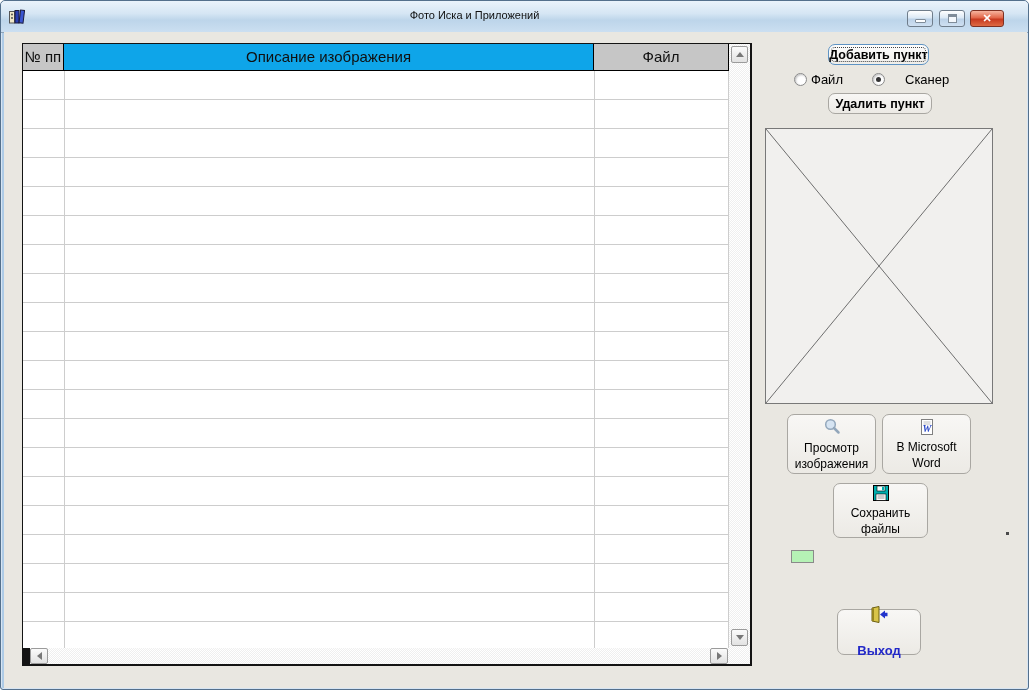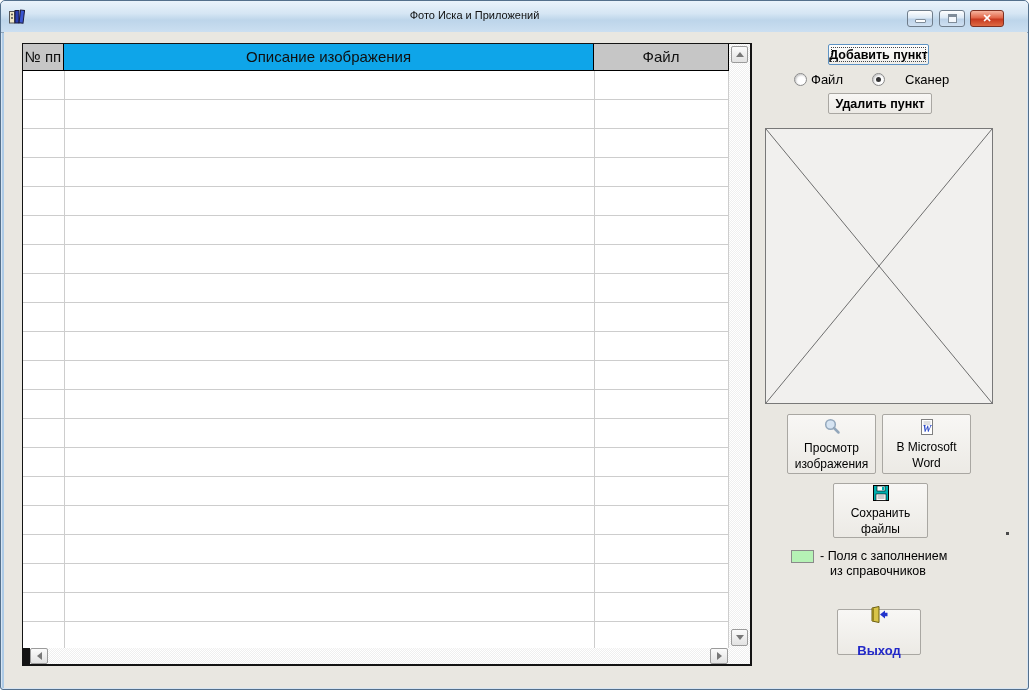--- a/index.html
+++ b/index.html
@@ -75,7 +75,7 @@
   
   .btn {
     position:absolute; box-sizing:border-box; cursor:default;
-    background:linear-gradient(#F8F7F5,#ECEAE5); border:1px solid #A9A7A2; border-radius:2px;
+    background:linear-gradient(#F8F7F5,#ECEAE5); border:1px solid #A9A7A2; border-radius:7px;
     font-size:12px; color:#000; text-align:center;
     display:flex; flex-direction:column; align-items:center; justify-content:center; line-height:14px;
   }

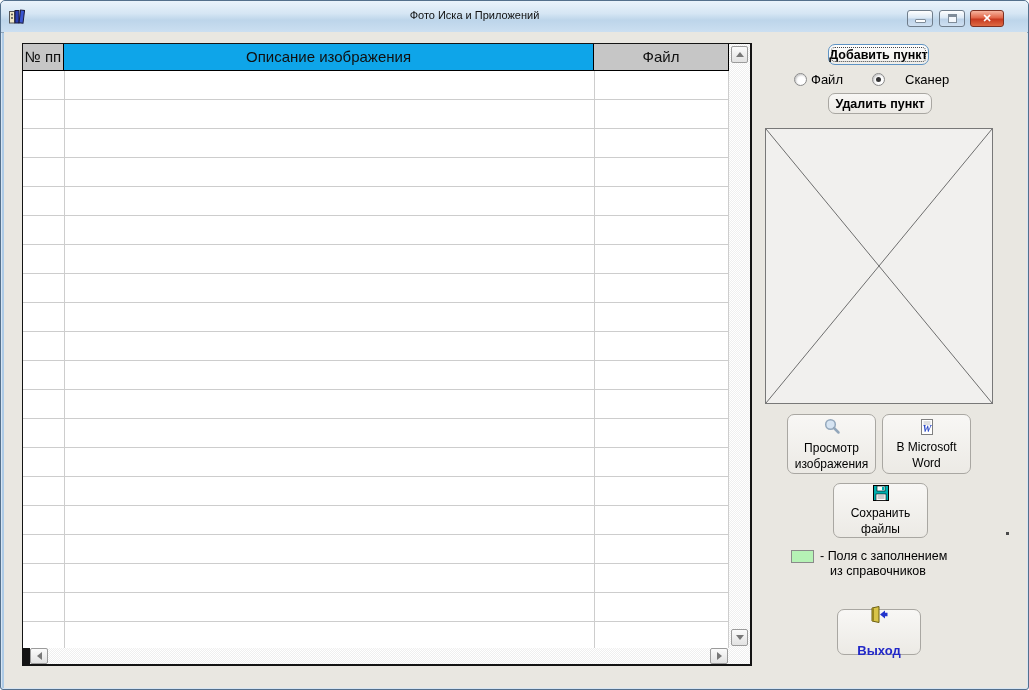--- a/index.html
+++ b/index.html
@@ -223,10 +223,6 @@
   </div>
 
   <div class="legend-swatch"></div>
-  <div class="legend-text">
-    <div>-  Поля с заполнением</div>
-    <div class="l2">из справочников</div>
-  </div>
 
   <div class="tiny-dot"></div>
 

